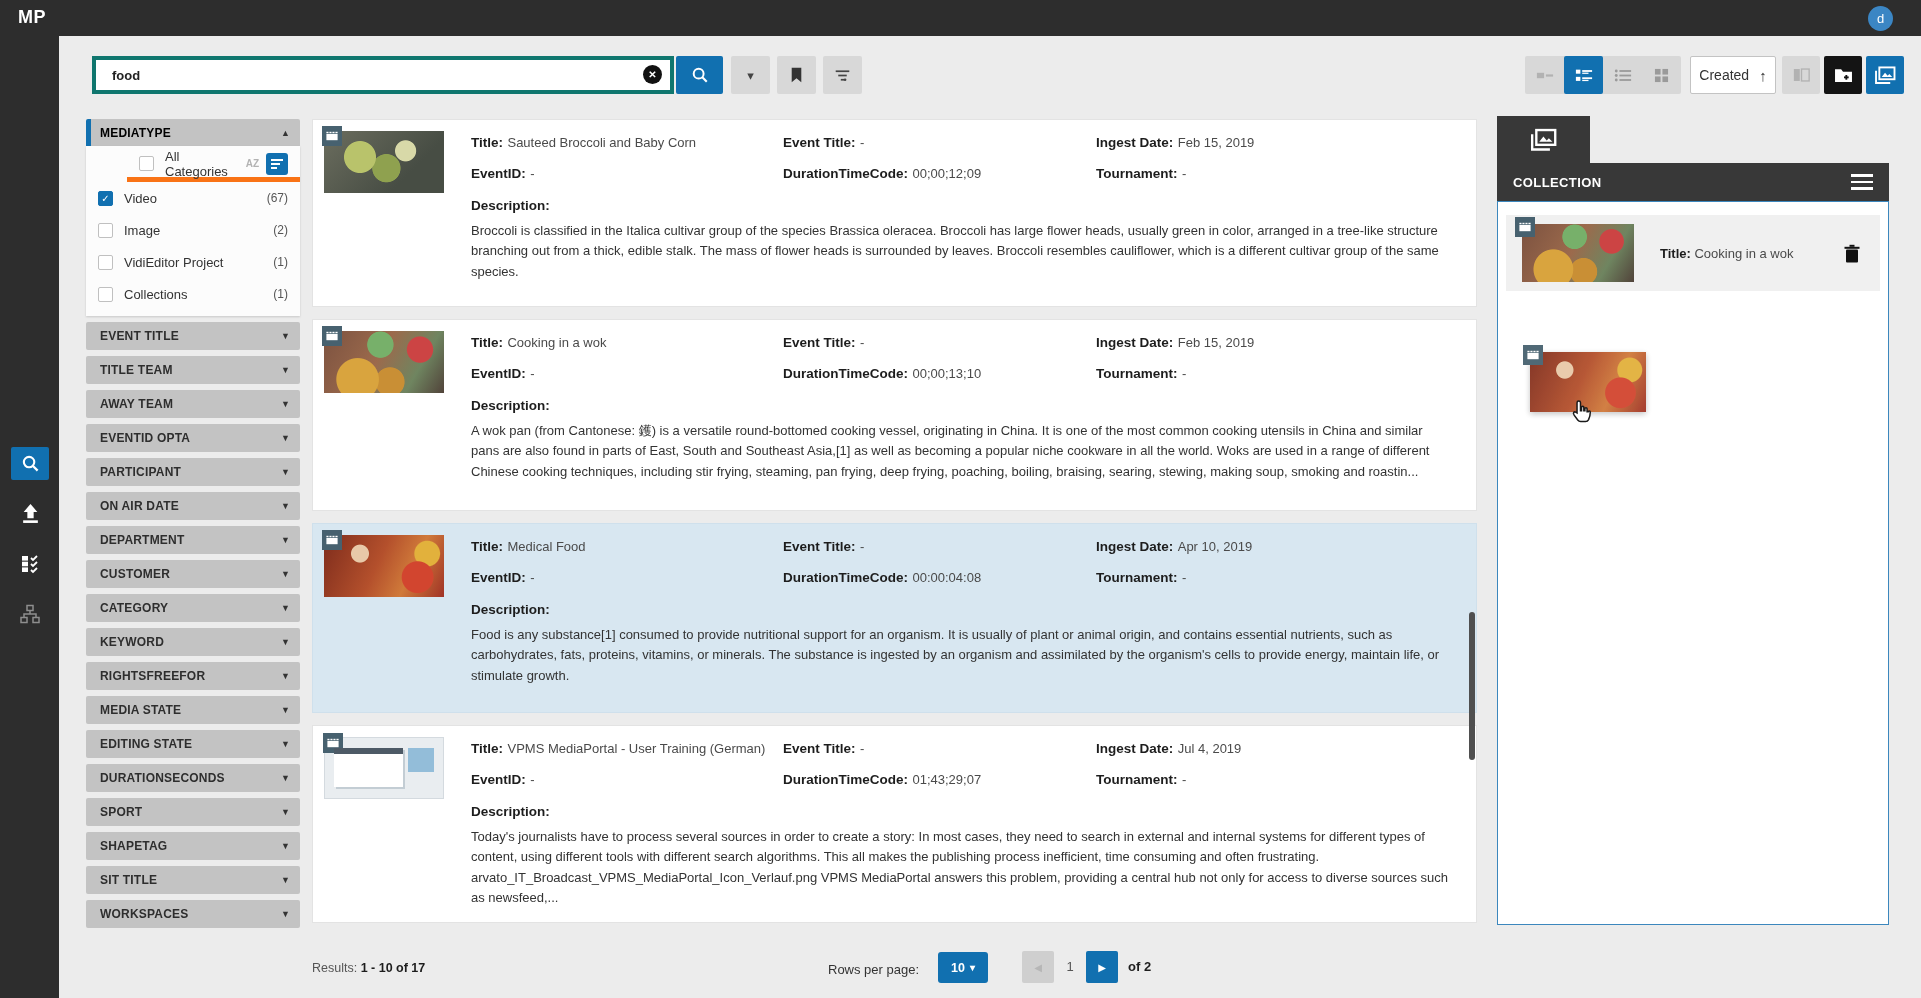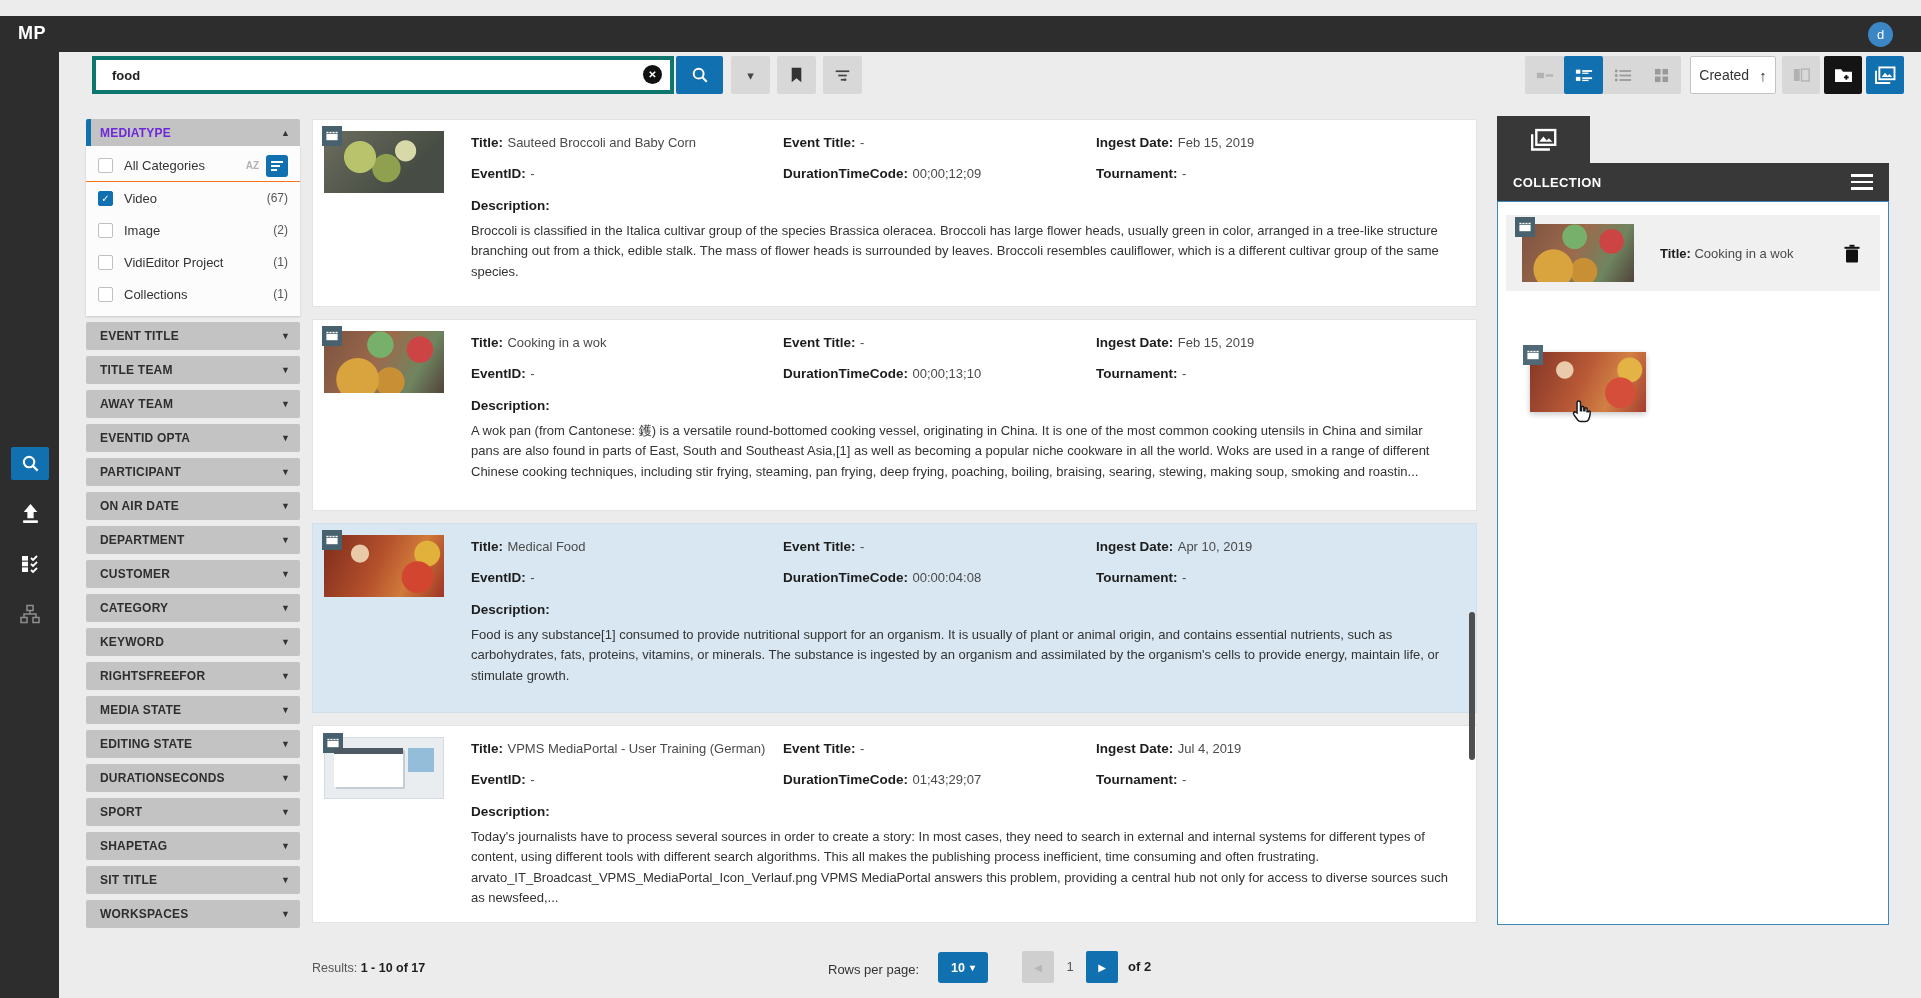--- a/index.html
+++ b/index.html
@@ -10,7 +10,7 @@
   }
 
   
-  .topbar { position:absolute; left:0; top:16px; width:1921px; height:36px; background:#2d2d2d; z-index:5; }
+  .topbar { position:absolute; left:0; top:0; width:1921px; height:36px; background:#2d2d2d; z-index:5; }
   .logo { position:absolute; left:18px; top:7px; color:#fff; font-size:18px; font-weight:bold; letter-spacing:.5px; }
   .avatar { position:absolute; left:1868px; top:6px; width:25px; height:25px; border-radius:50%;
             background:#3b86c4; color:#fff; font-size:13px; text-align:center; line-height:25px; }

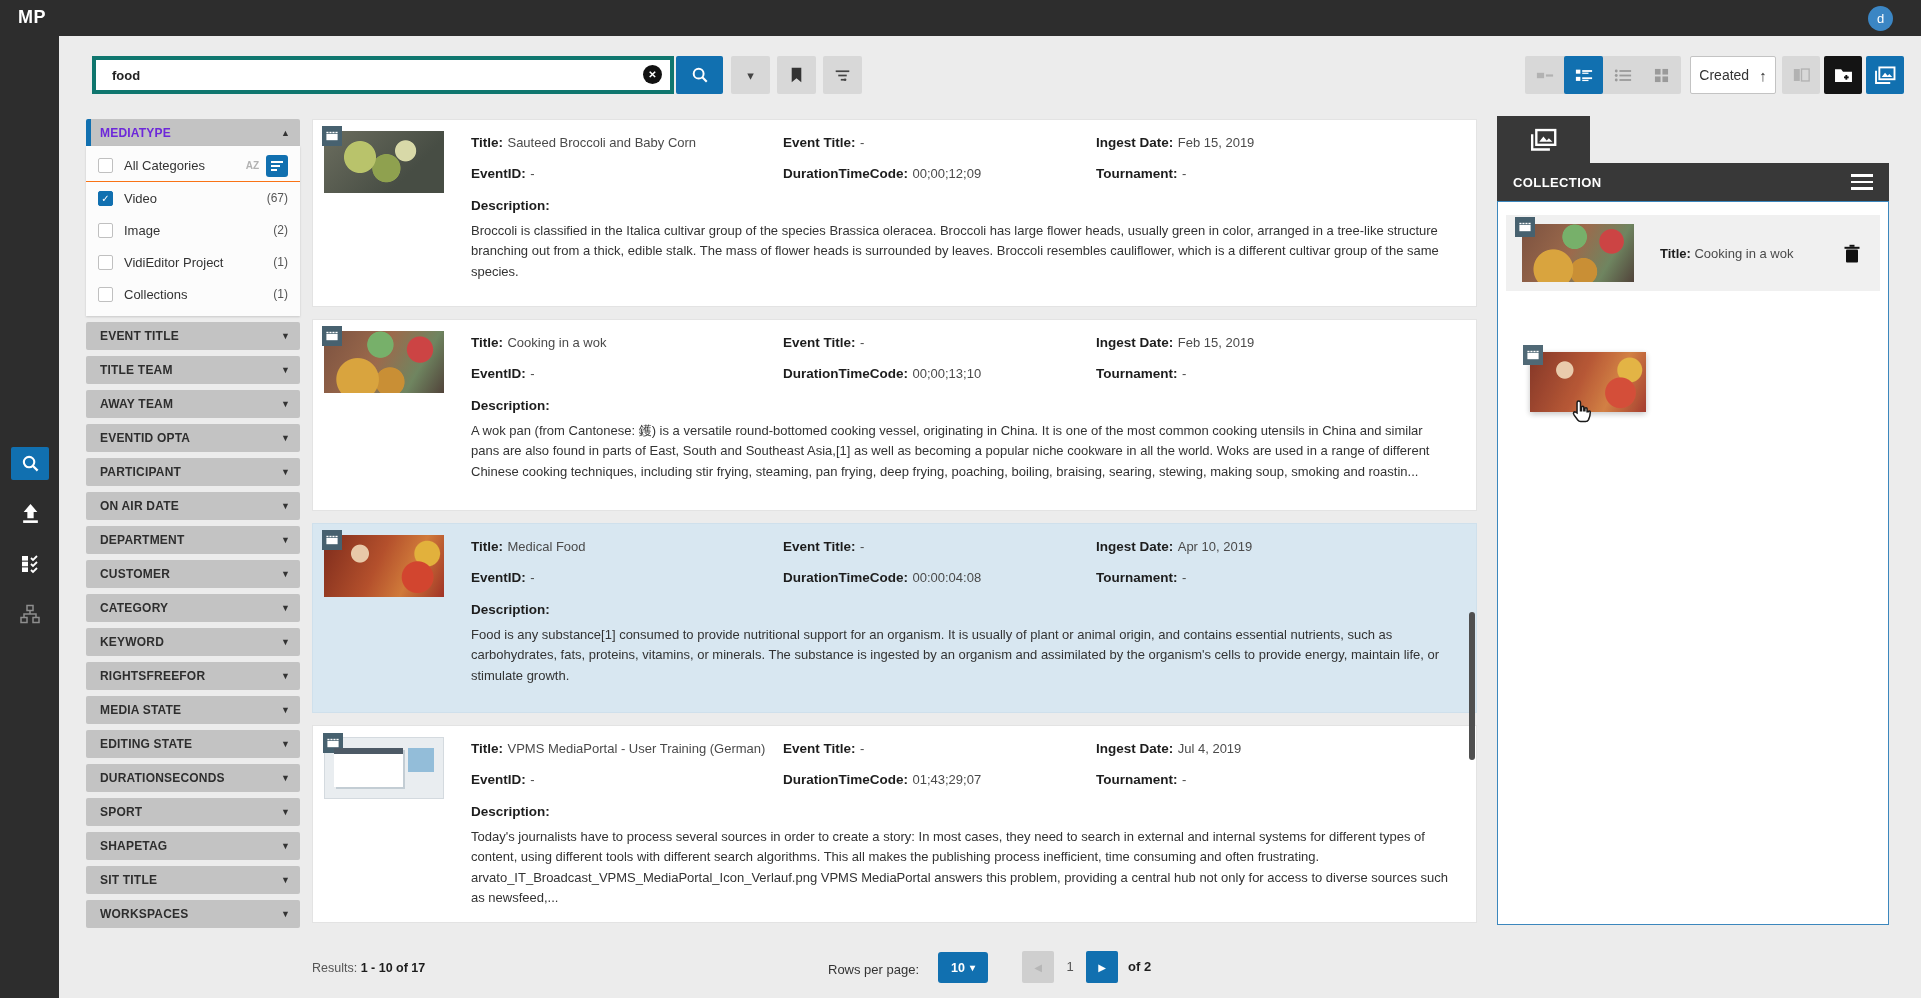--- a/index.html
+++ b/index.html
@@ -50,7 +50,7 @@
   .facets { position:absolute; left:86px; top:119px; width:214px; }
   .facet-head { height:27px; background:#c3c3c3; border-left:5px solid #1170b0; display:flex; align-items:center;
                 padding:0 10px 0 9px; border-radius:2px 2px 0 0; }
-  .facet-head .t { font-size:12px; font-weight:bold; color:#6d28d9; flex:1; letter-spacing:.2px; }
+  .facet-head .t { font-size:12px; font-weight:bold; color:#000000; flex:1; letter-spacing:.2px; }
   .caret { font-size:9px; color:#333; }
   .facet-body { background:#fcfcfc; box-shadow:0 1px 2px rgba(0,0,0,.15); padding:4px 0 6px; }
   .facet-item { display:flex; align-items:center; height:32px; padding:0 12px; }

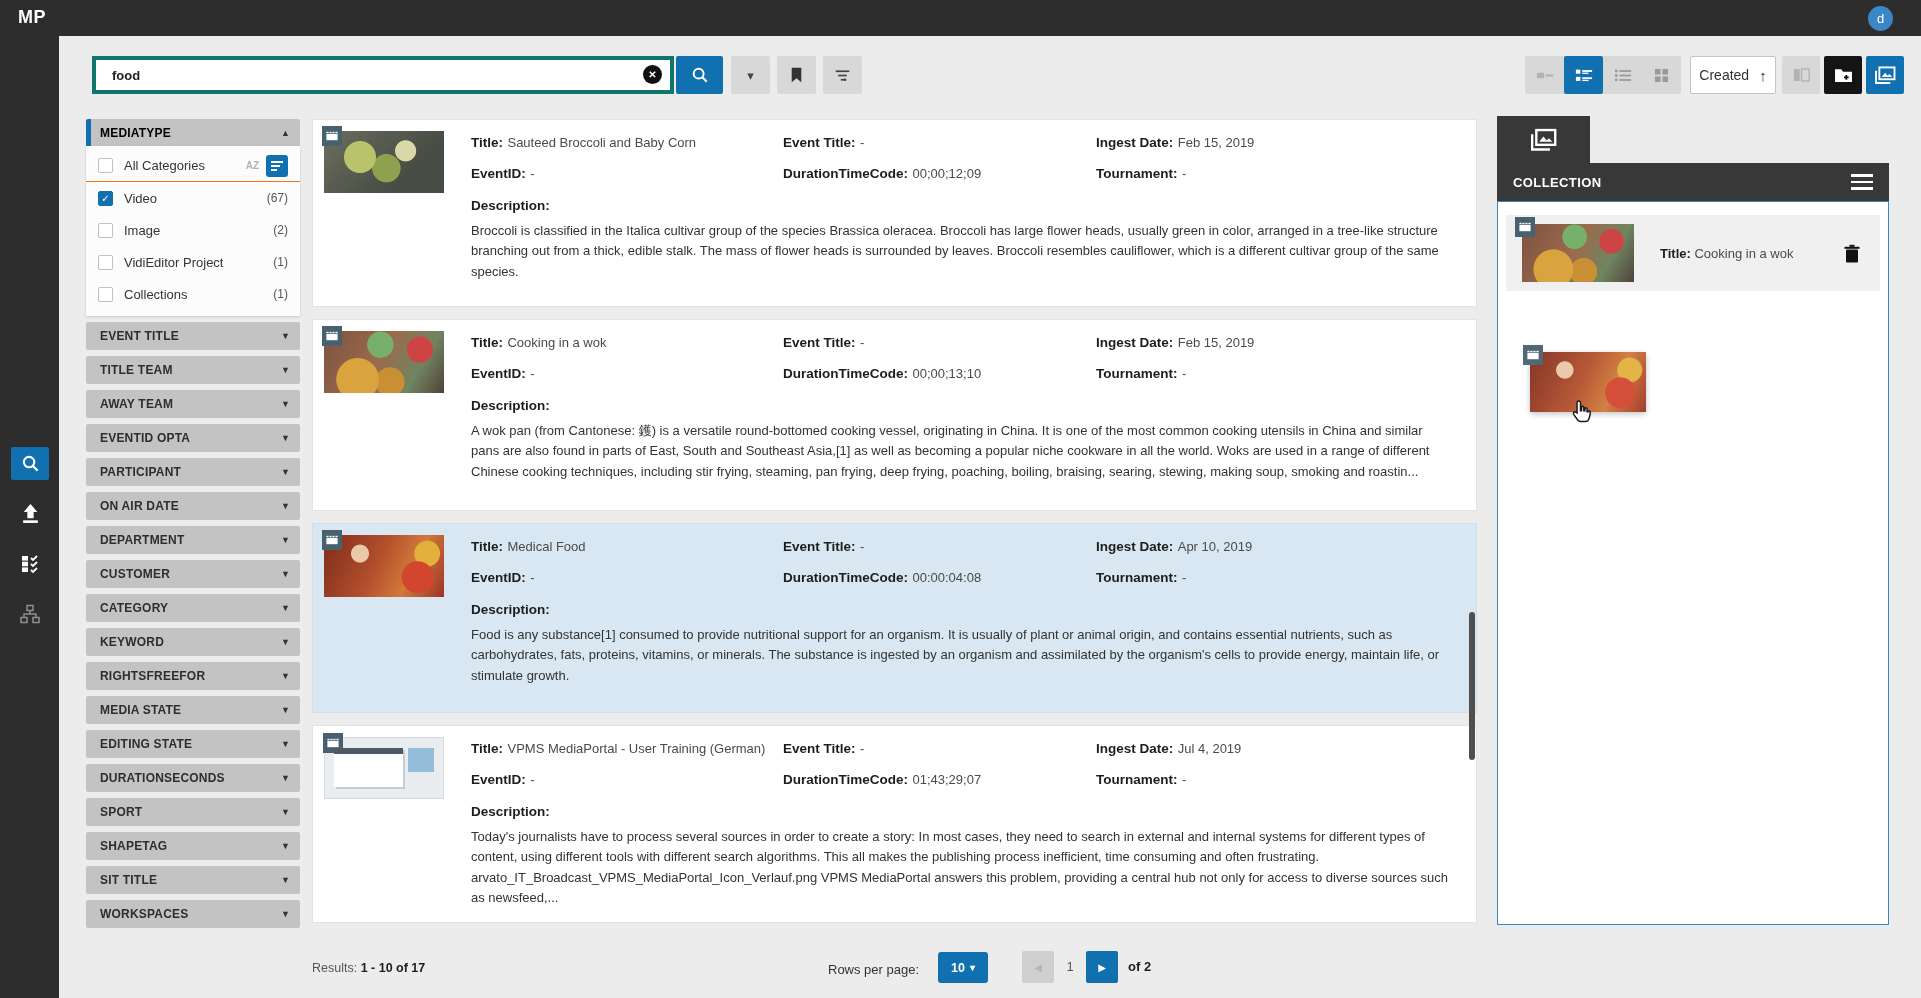--- a/index.html
+++ b/index.html
@@ -54,7 +54,7 @@
   .caret { font-size:9px; color:#333; }
   .facet-body { background:#fcfcfc; box-shadow:0 1px 2px rgba(0,0,0,.15); padding:4px 0 6px; }
   .facet-item { display:flex; align-items:center; height:32px; padding:0 12px; }
-  .facet-item.sep { border-bottom:1px solid #f97316; }
+  .facet-item.sep { border-bottom:5px solid #f97316;margin-left:41px; }
   .cb { width:15px; height:15px; border:1px solid #c0c0c0; border-radius:2px; background:#fff; margin-right:11px;
         font-size:10px; line-height:14px; text-align:center; color:#fff; flex:none; }
   .cb.on { background:#1170b0; border-color:#1170b0; }

